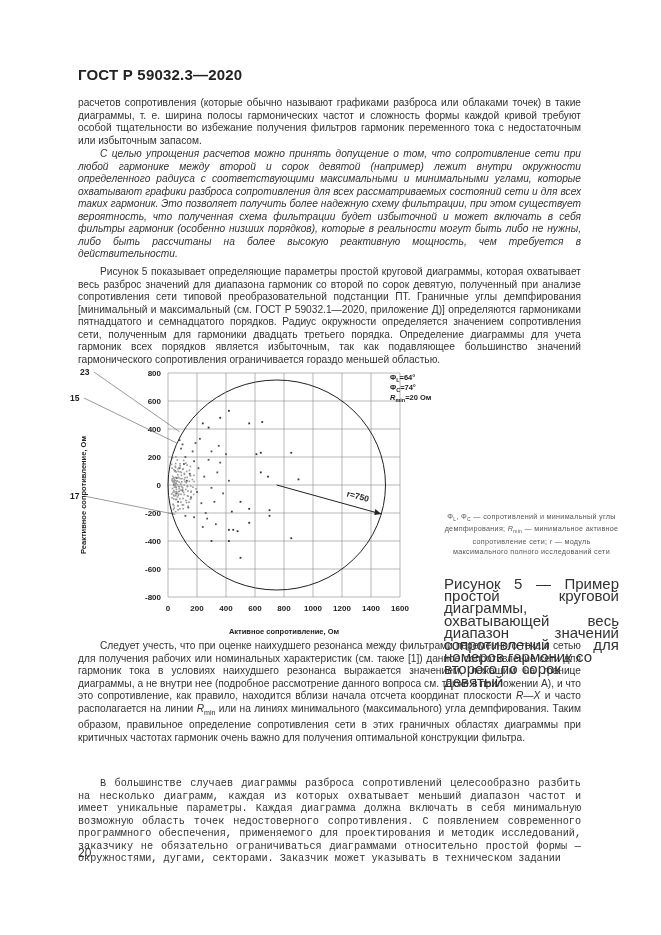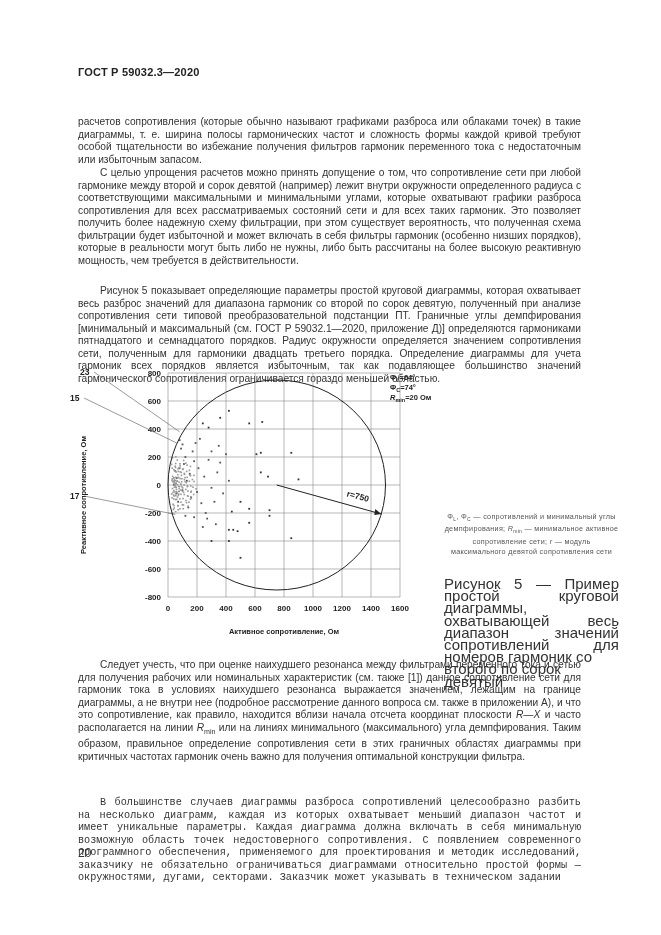--- a/index.html
+++ b/index.html
@@ -5,7 +5,7 @@
   html, body { margin:0; padding:0; background:#ffffff; }
   body { width:661px; height:935px; position:relative; overflow:hidden;
          font-family:"Liberation Sans", sans-serif; color:#222; }
-  .header { position:absolute; left:78px; top:66px; font-weight:bold; font-size:11px; letter-spacing:0.2px; }
+  .header { position:absolute; left:78px; top:66px; font-weight:bold; font-size:15px; letter-spacing:0.2px; }
   .para { position:absolute; left:78px; width:503px; font-size:10.2px; line-height:12.55px; text-align:justify; color:#333;margin-top:19px; }
   .para .indent { display:inline-block; width:22px; }
   .p1 { top:97px; }

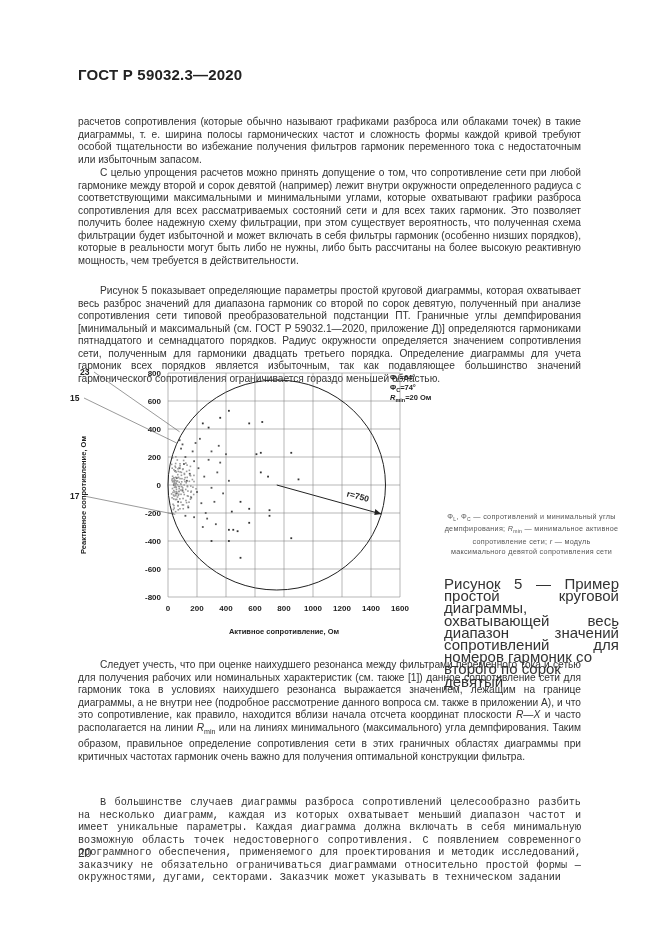--- a/index.html
+++ b/index.html
@@ -6,7 +6,7 @@
   body { width:661px; height:935px; position:relative; overflow:hidden;
          font-family:"Liberation Sans", sans-serif; color:#222; }
   .header { position:absolute; left:78px; top:66px; font-weight:bold; font-size:15px; letter-spacing:0.2px; }
-  .para { position:absolute; left:78px; width:503px; font-size:10.2px; line-height:12.55px; text-align:justify; color:#333;margin-top:19px; }
+  .para { position:absolute; left:78px; width:503px; font-size:10.2px; line-height:12.55px; text-align:justify; color:#333; }
   .para .indent { display:inline-block; width:22px; }
   .p1 { top:97px; }
   .p2 { top:148px; }

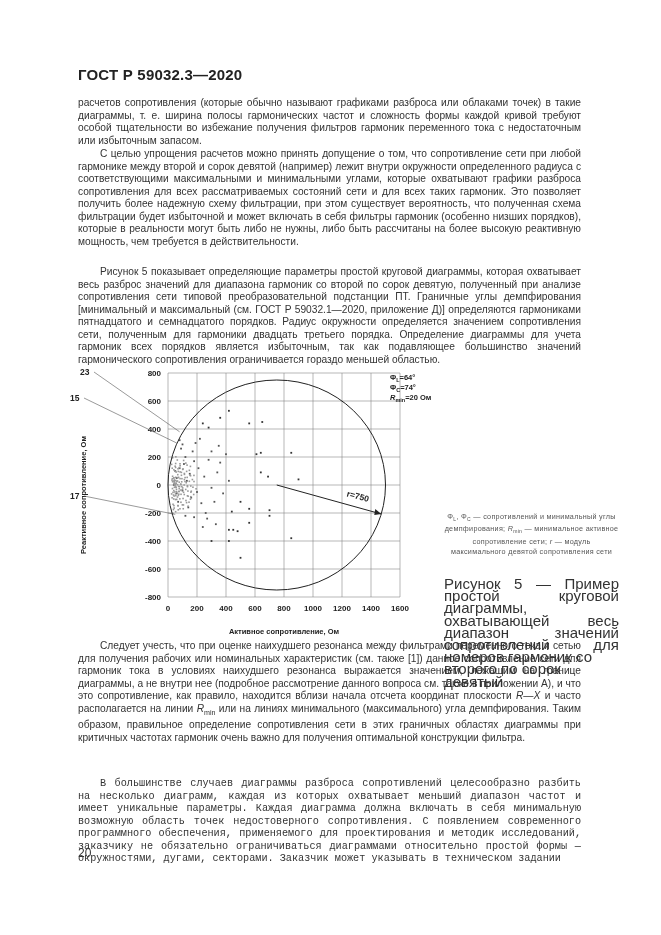--- a/index.html
+++ b/index.html
@@ -9,7 +9,7 @@
   .para { position:absolute; left:78px; width:503px; font-size:10.2px; line-height:12.55px; text-align:justify; color:#333; }
   .para .indent { display:inline-block; width:22px; }
   .p1 { top:97px; }
-  .p2 { top:148px; }
+  .p2 { top:148px;font-style:italic; }
   .p3 { top:266px; }
   .p4 { top:640px; }
   .p5 { top:778px;font-family:Liberation Mono, monospace; }

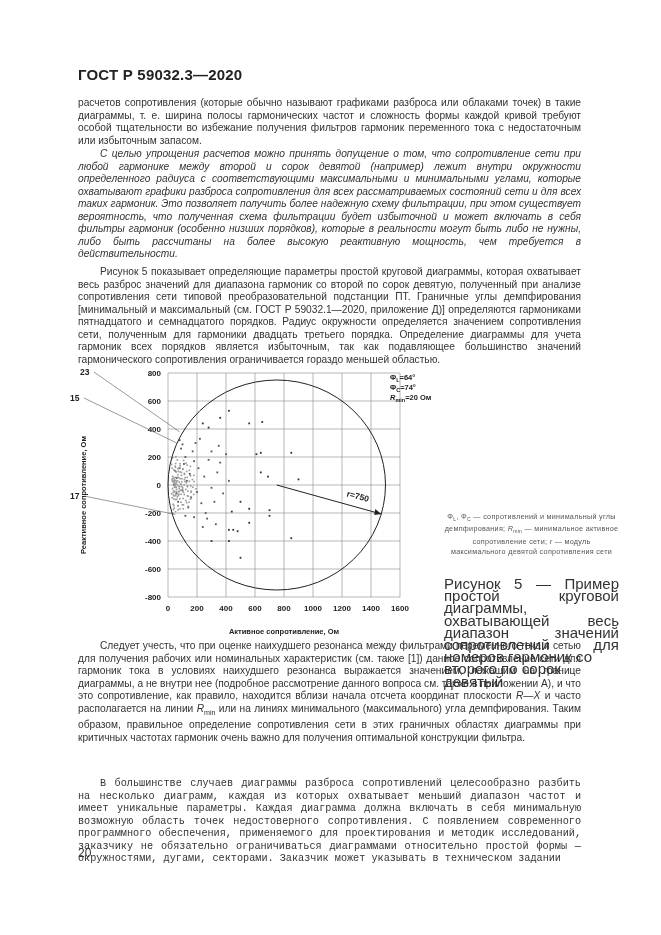--- a/index.html
+++ b/index.html
@@ -293,7 +293,7 @@
     </svg>
 </div>
 
-<div class="legend-note"><span>Φ</span><sub>L</sub><span>, Φ</span><sub>C</sub><span> — сопротивлений и минимальный углы демпфирования; </span><i>R</i><sub>min</sub><span> — минимальное активное сопротивление сети; </span><i>r</i><span> — модуль максимального девятой сопротивления сети</span></div>
+<div class="legend-note"><span>Φ</span><sub>L</sub><span>, Φ</span><sub>C</sub><span> — сопротивлений и минимальный углы демпфирования; </span><i>R</i><sub>min</sub><span> — минимальное активное сопротивление сети; </span><i>r</i><span> — модуль максимального полного исследований сети</span></div>
 
 <div class="caption"><span>Рисунок 5 — Пример простой круговой диаграммы, охватывающей весь диапазон значений сопротивлений для номеров гармоник со</span> <span class="last">второго по сорок девятый</span></div>
 

